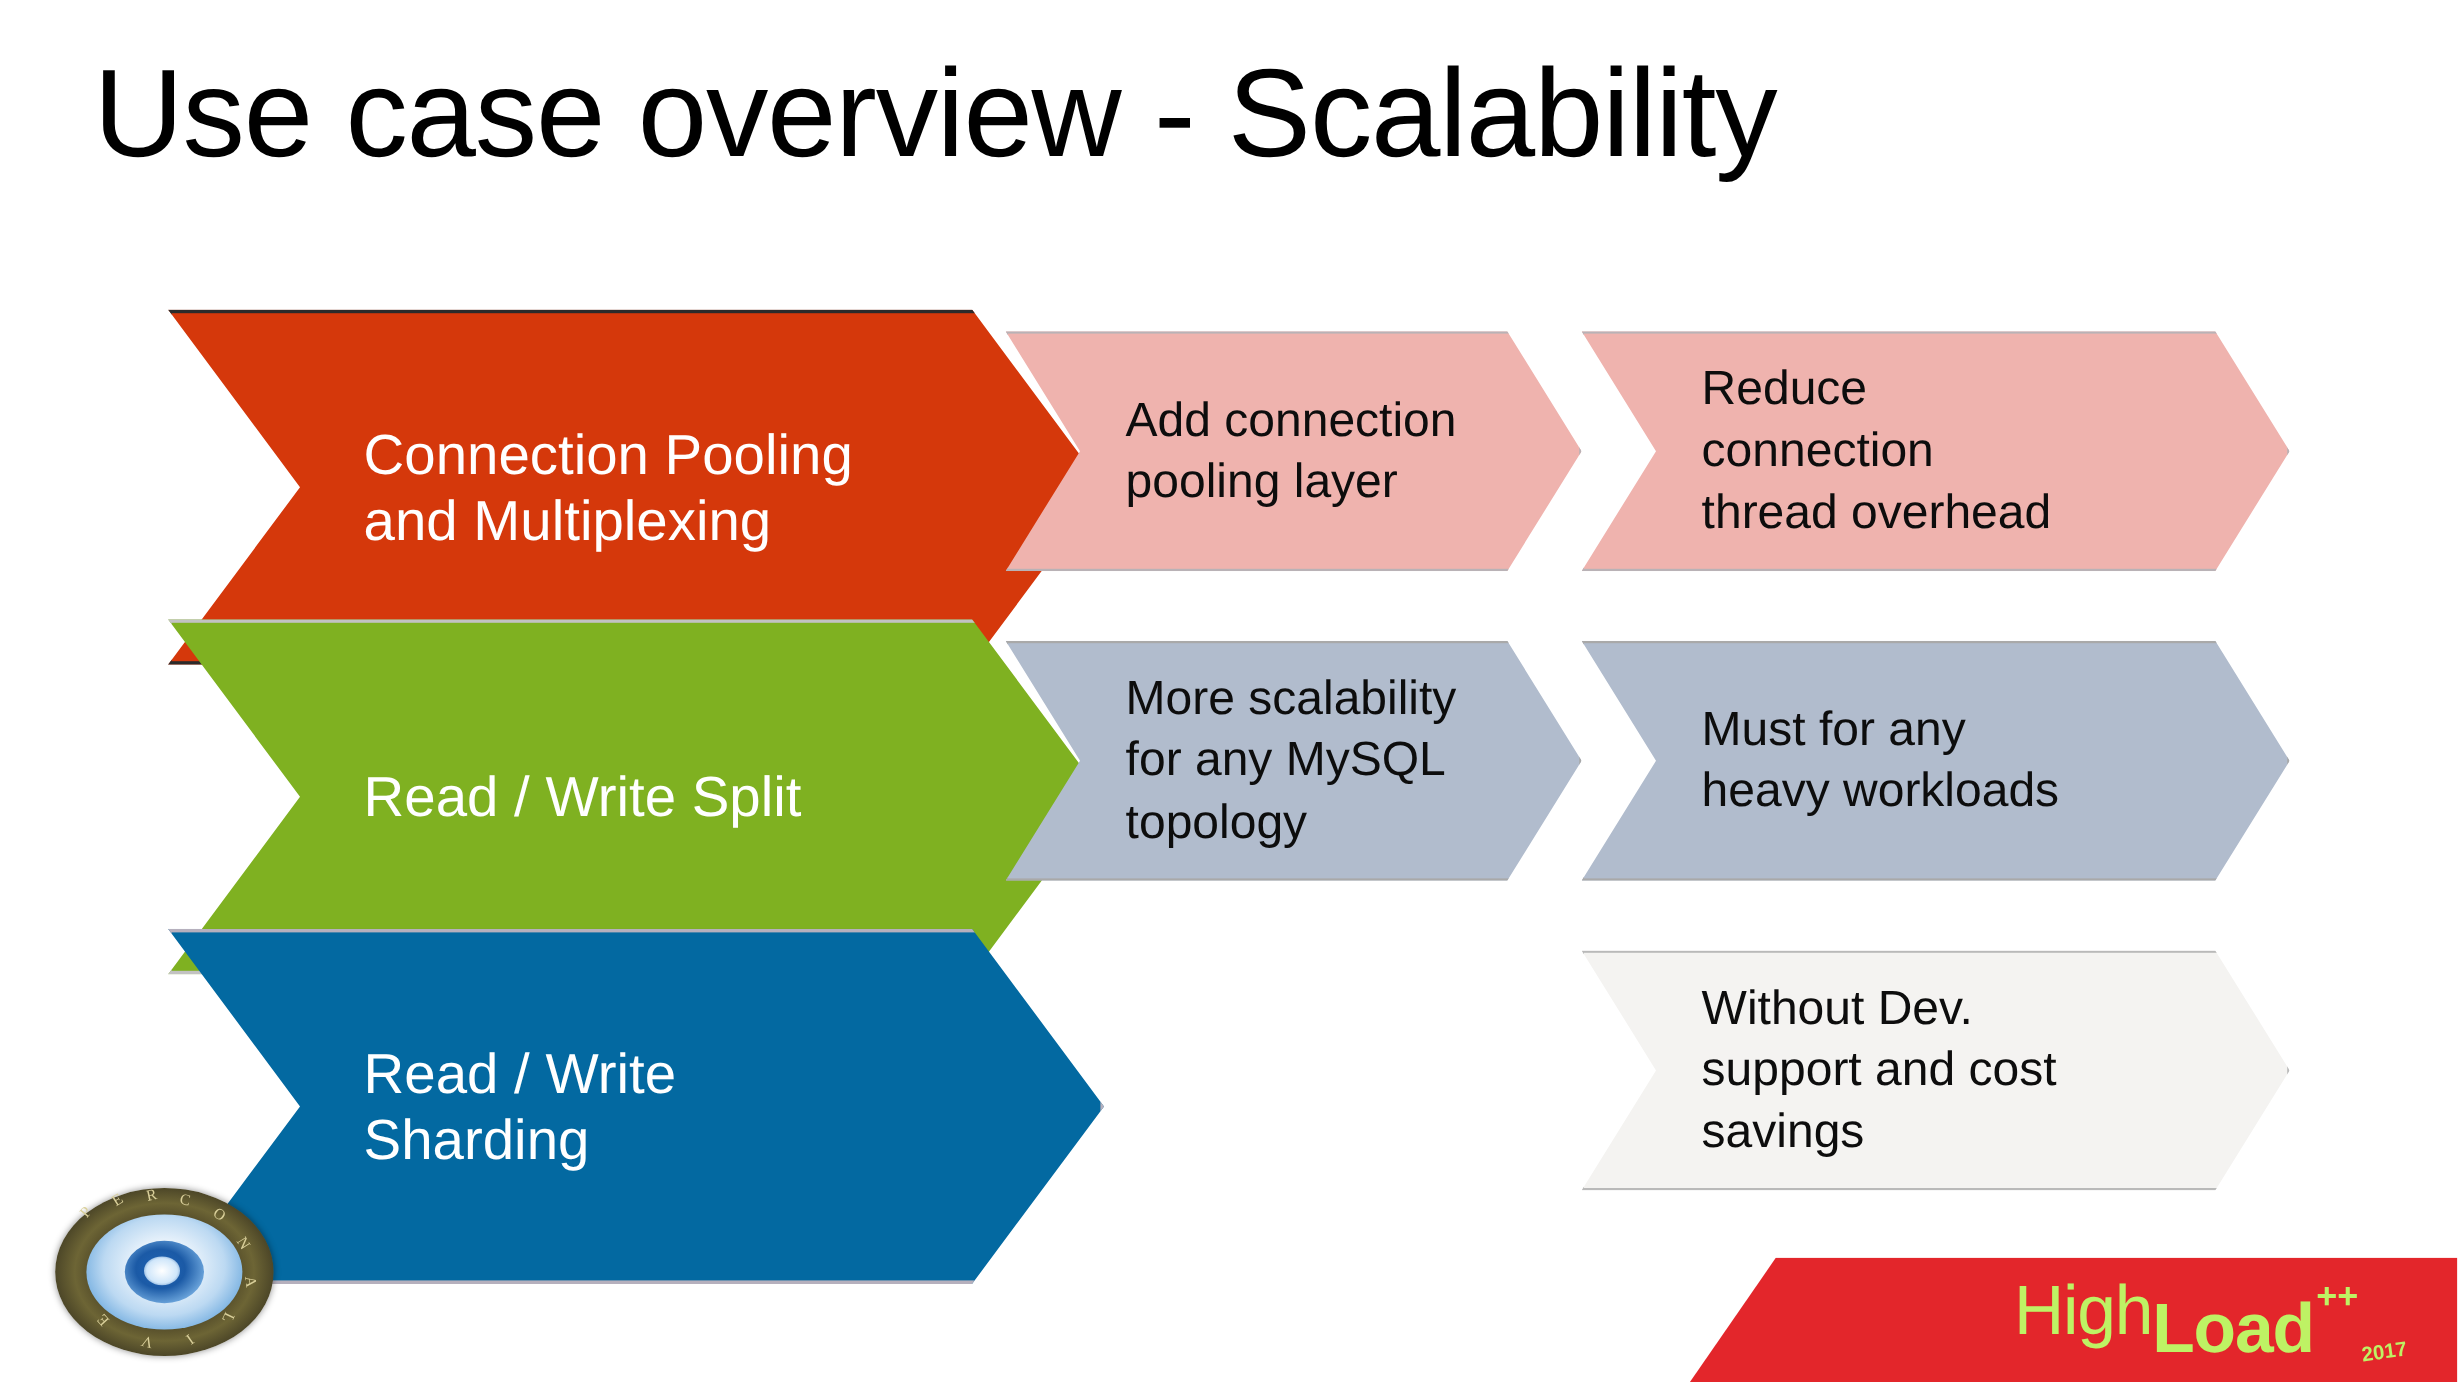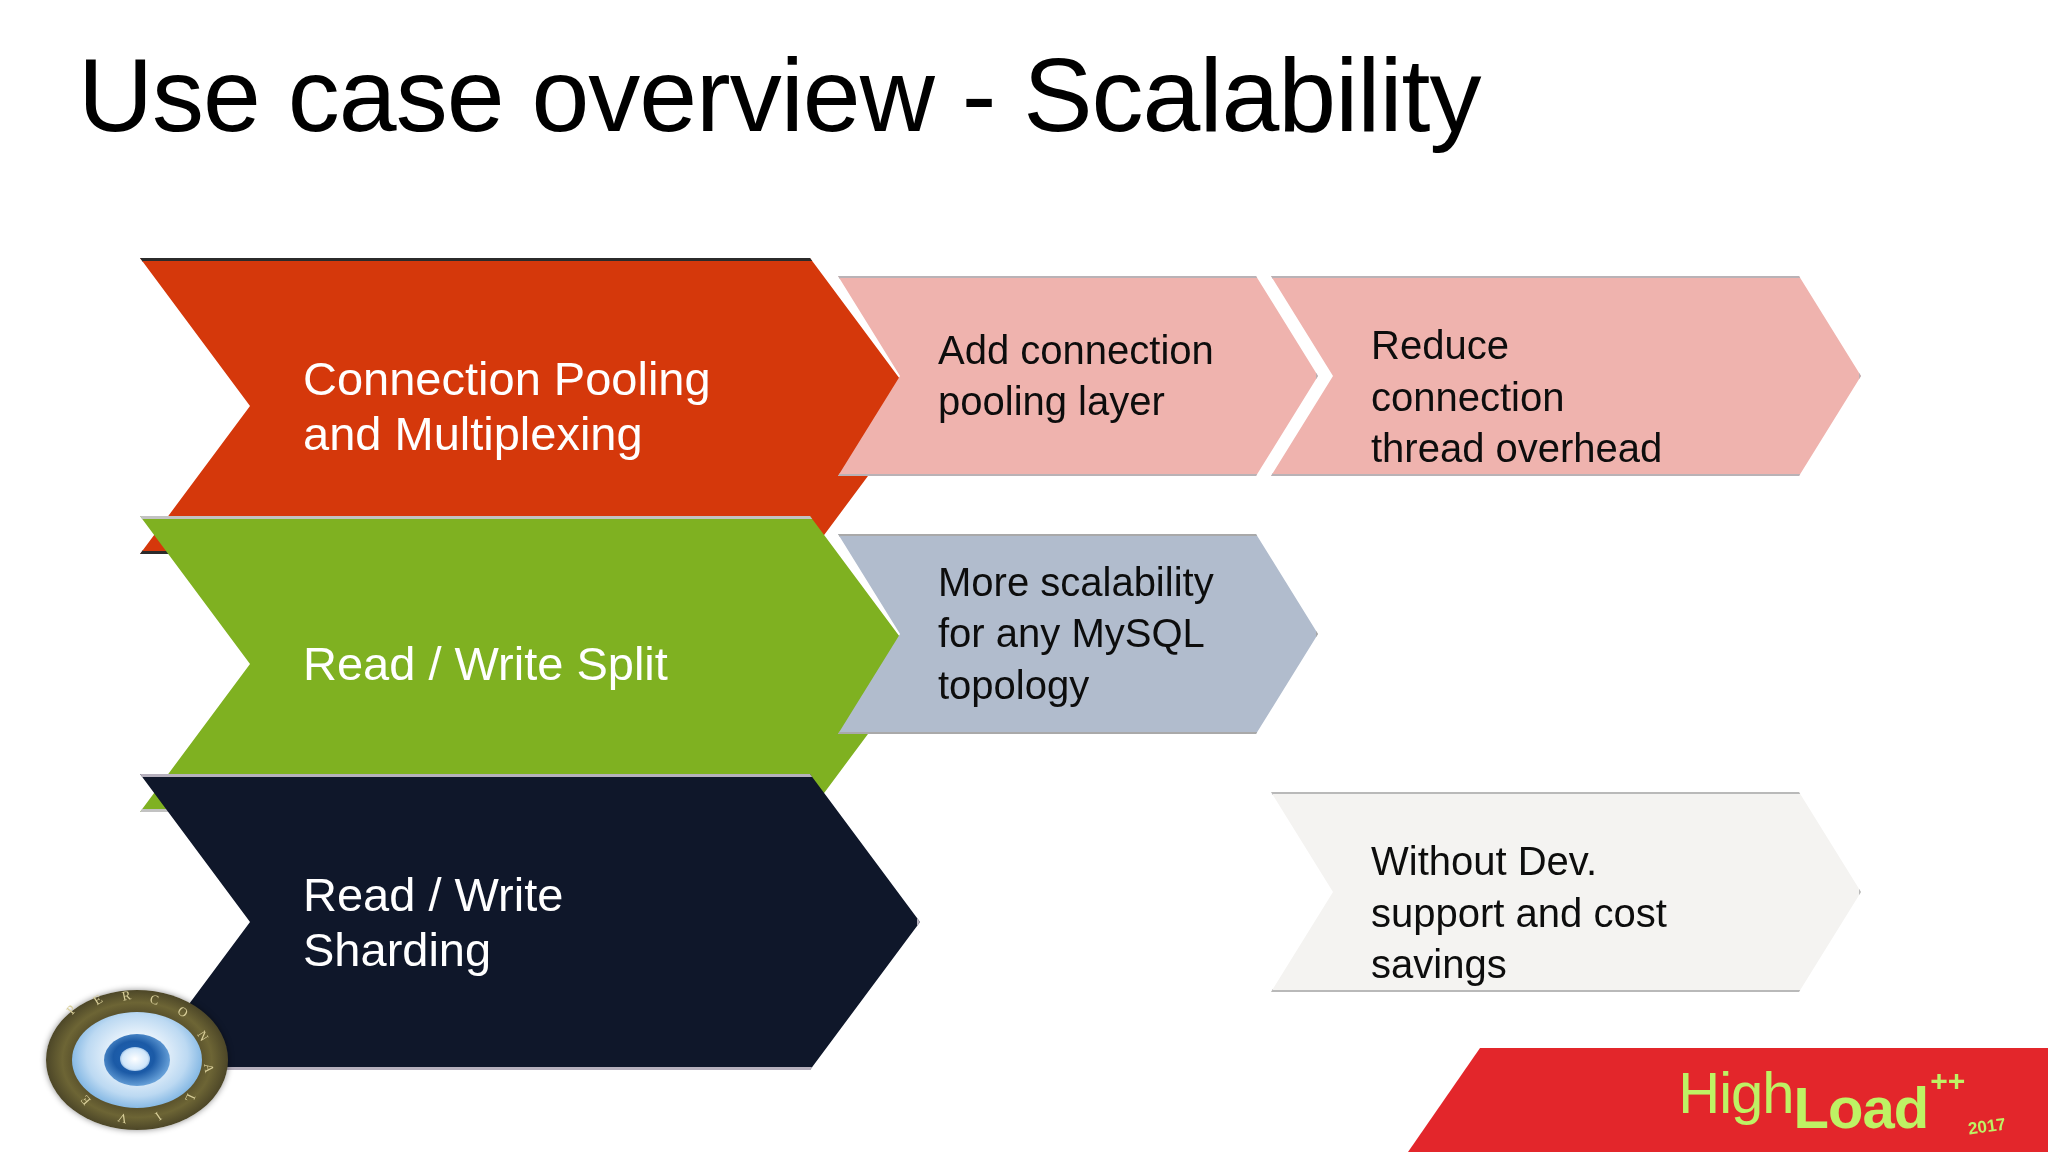--- a/index.html
+++ b/index.html
@@ -80,7 +80,7 @@
     clip-path: polygon(0 0, calc(100% - 62px) 0, 100% 50%, calc(100% - 62px) 100%, 0 100%, 62px 50%);
   }
   .chev-sec.s1 { left: 838px;  width: 480px; }
-  .chev-sec.s2 { left: 1271px; width: 590px; align-items: flex-end; }
+  .chev-sec.s2 { left: 1318px; width: 590px; }
   .chev-sec .txt {
     padding-left: 98px;
     padding-right: 70px;

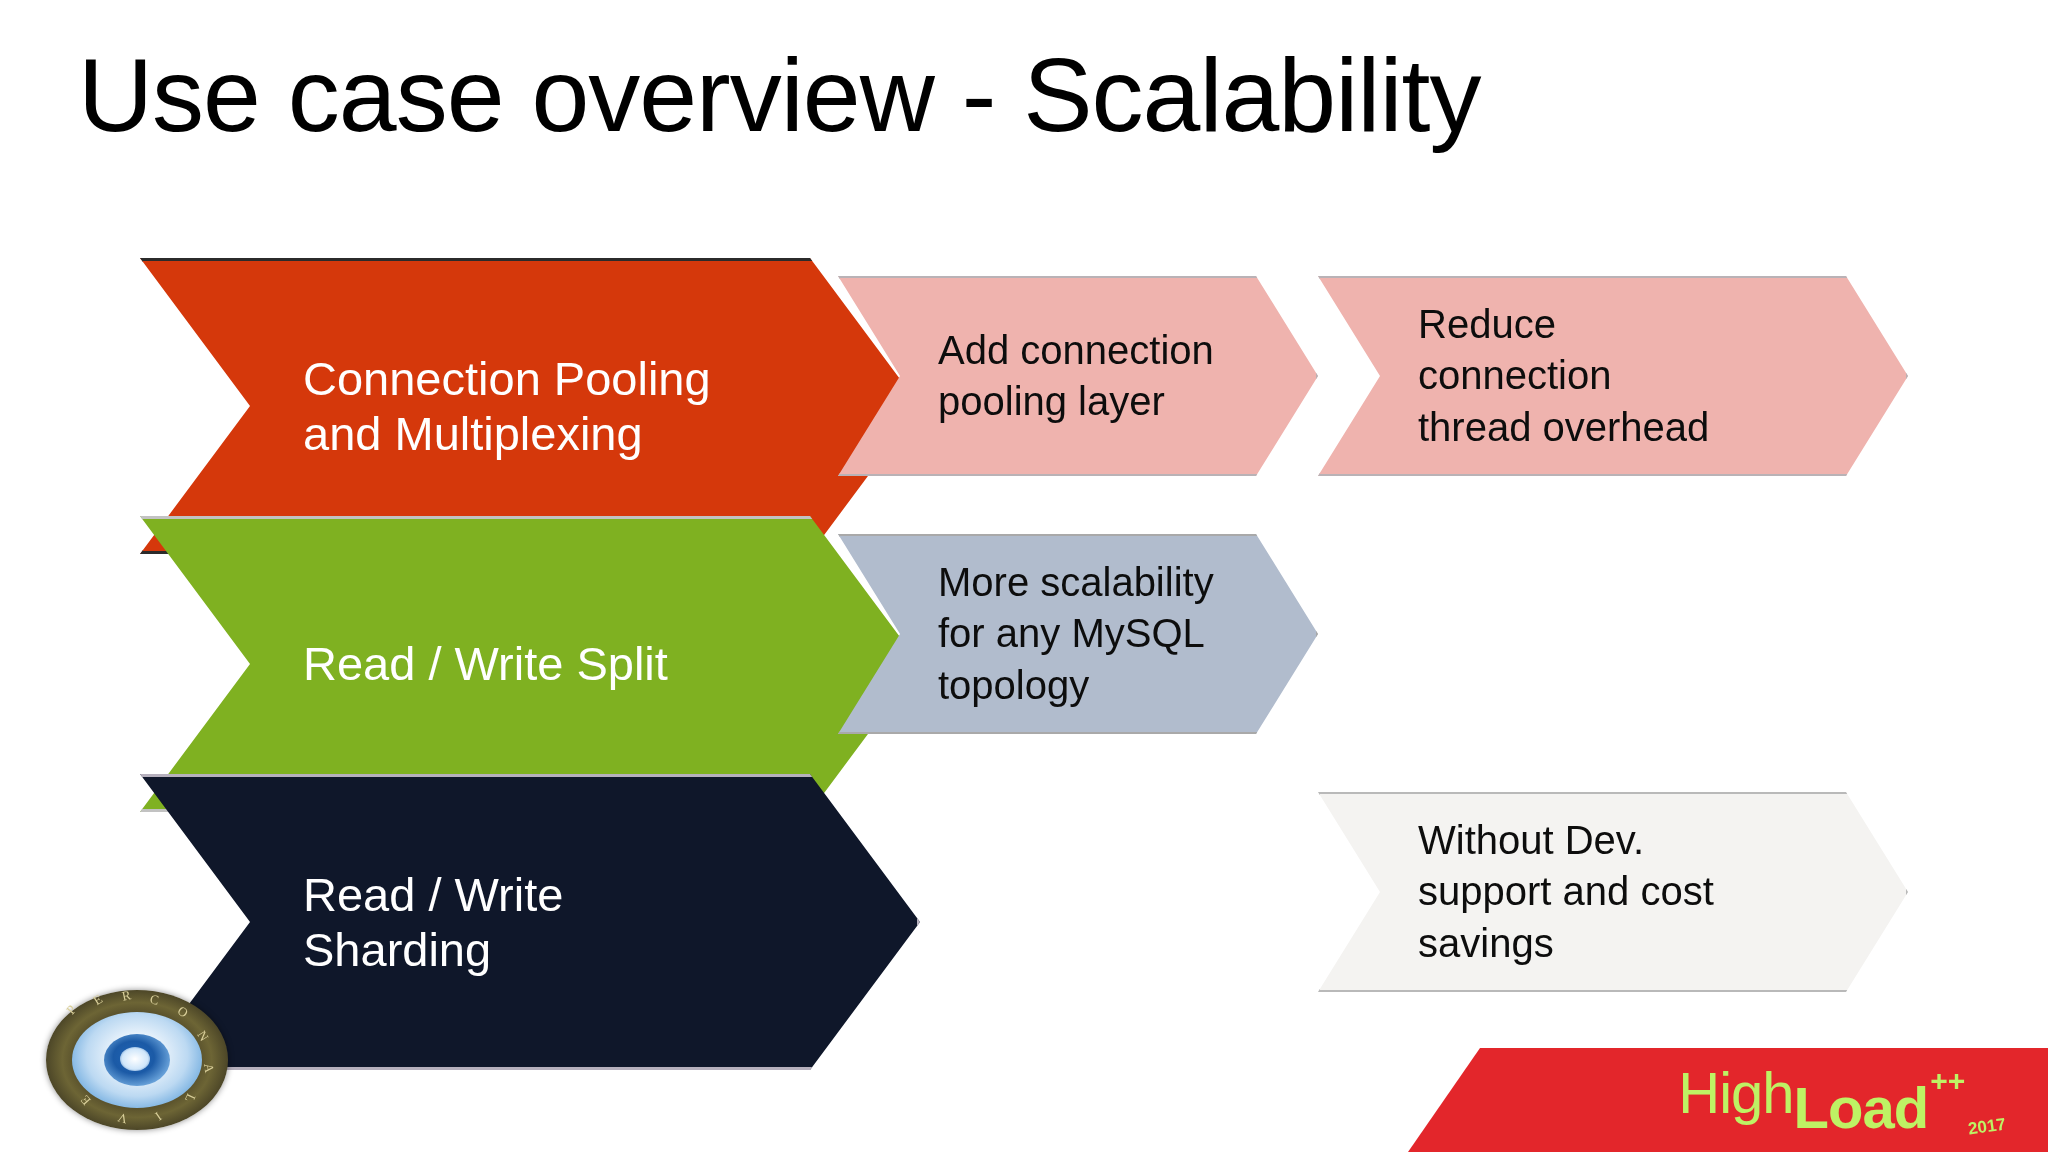--- a/index.html
+++ b/index.html
@@ -234,6 +234,10 @@
       <span class="txt">More scalability
 for any MySQL
 topology</span>
+    </div>
+    <div class="chev chev-sec s2">
+      <span class="txt">Must for any
+heavy workloads</span>
     </div>
   </div>
 

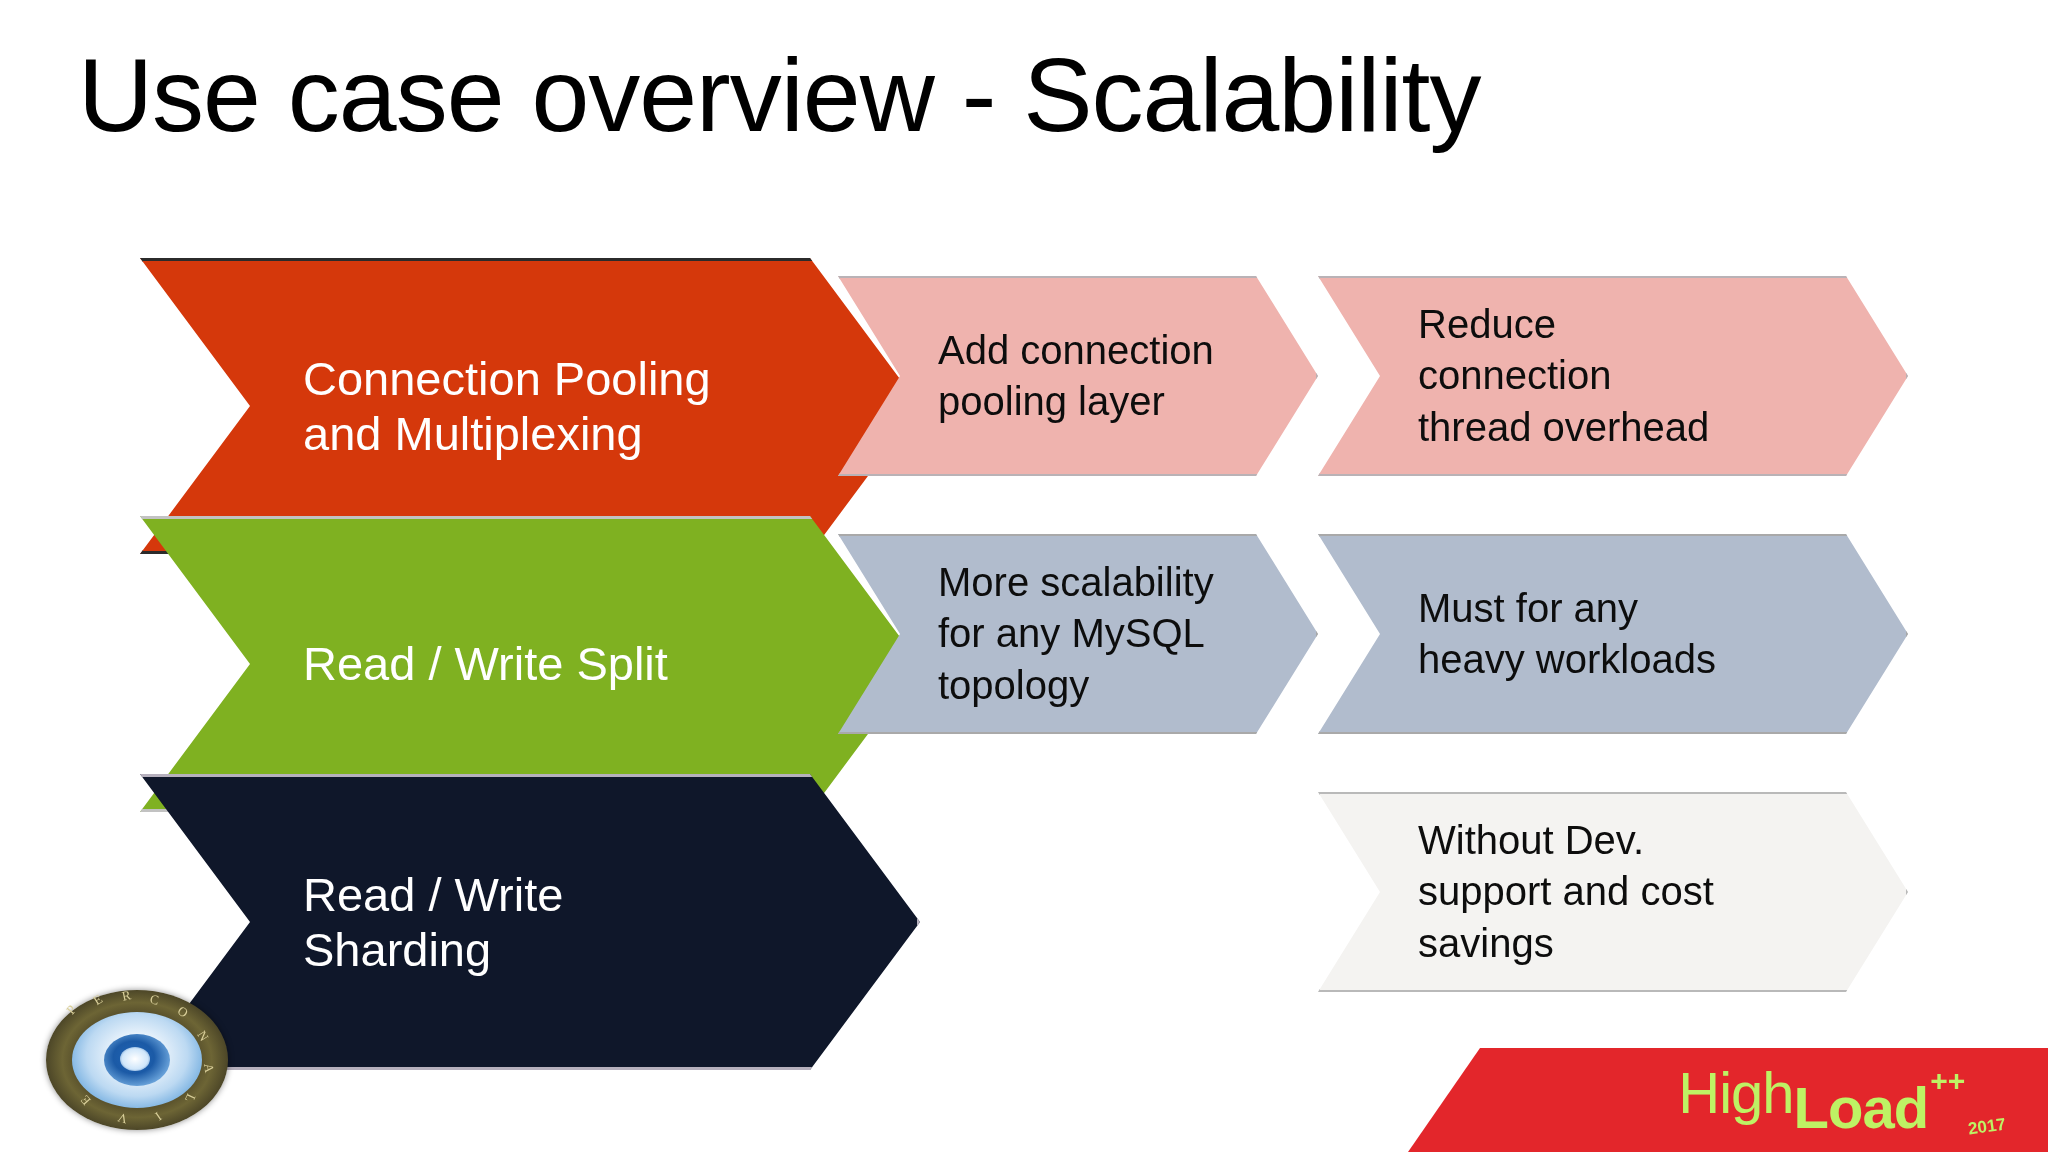--- a/index.html
+++ b/index.html
@@ -98,7 +98,7 @@
   .r2 .chev-sec     { background: #b1bccd; border: 2px solid #a9a9a9; }
 
   
-  .r3 .chev-primary { background: #0f172a; border: 3px solid #b6b0bd; }
+  .r3 .chev-primary { background: #0369a1; border: 3px solid #b6b0bd; }
   .r3 .chev-sec     { background: #f4f3f1; border: 2px solid #b9b9b9; }
 
   

